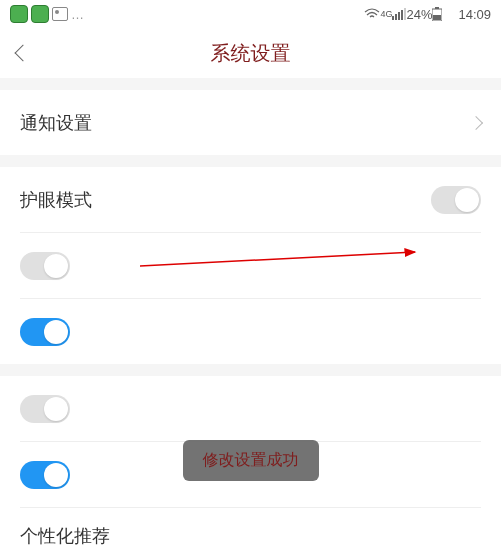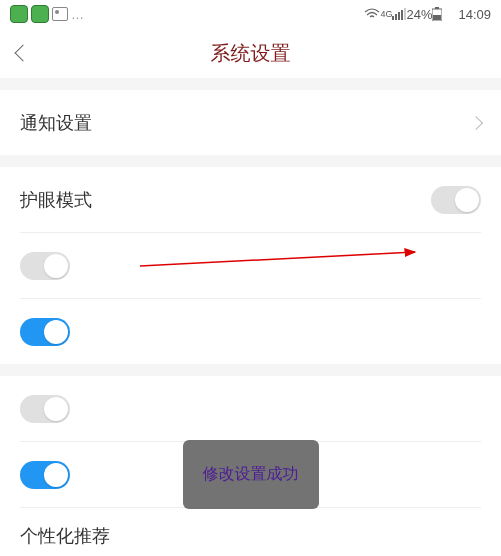--- a/index.html
+++ b/index.html
@@ -138,8 +138,8 @@
       top: 440px;
       transform: translateX(-50%);
       background: rgba(100,100,100,0.9);
-      color: #4c1d95;
-      padding: 24px 20px;
+      color: #7f1d1d;
+      padding: 10px 20px;
       border-radius: 6px;
       font-size: 16px;
     }

